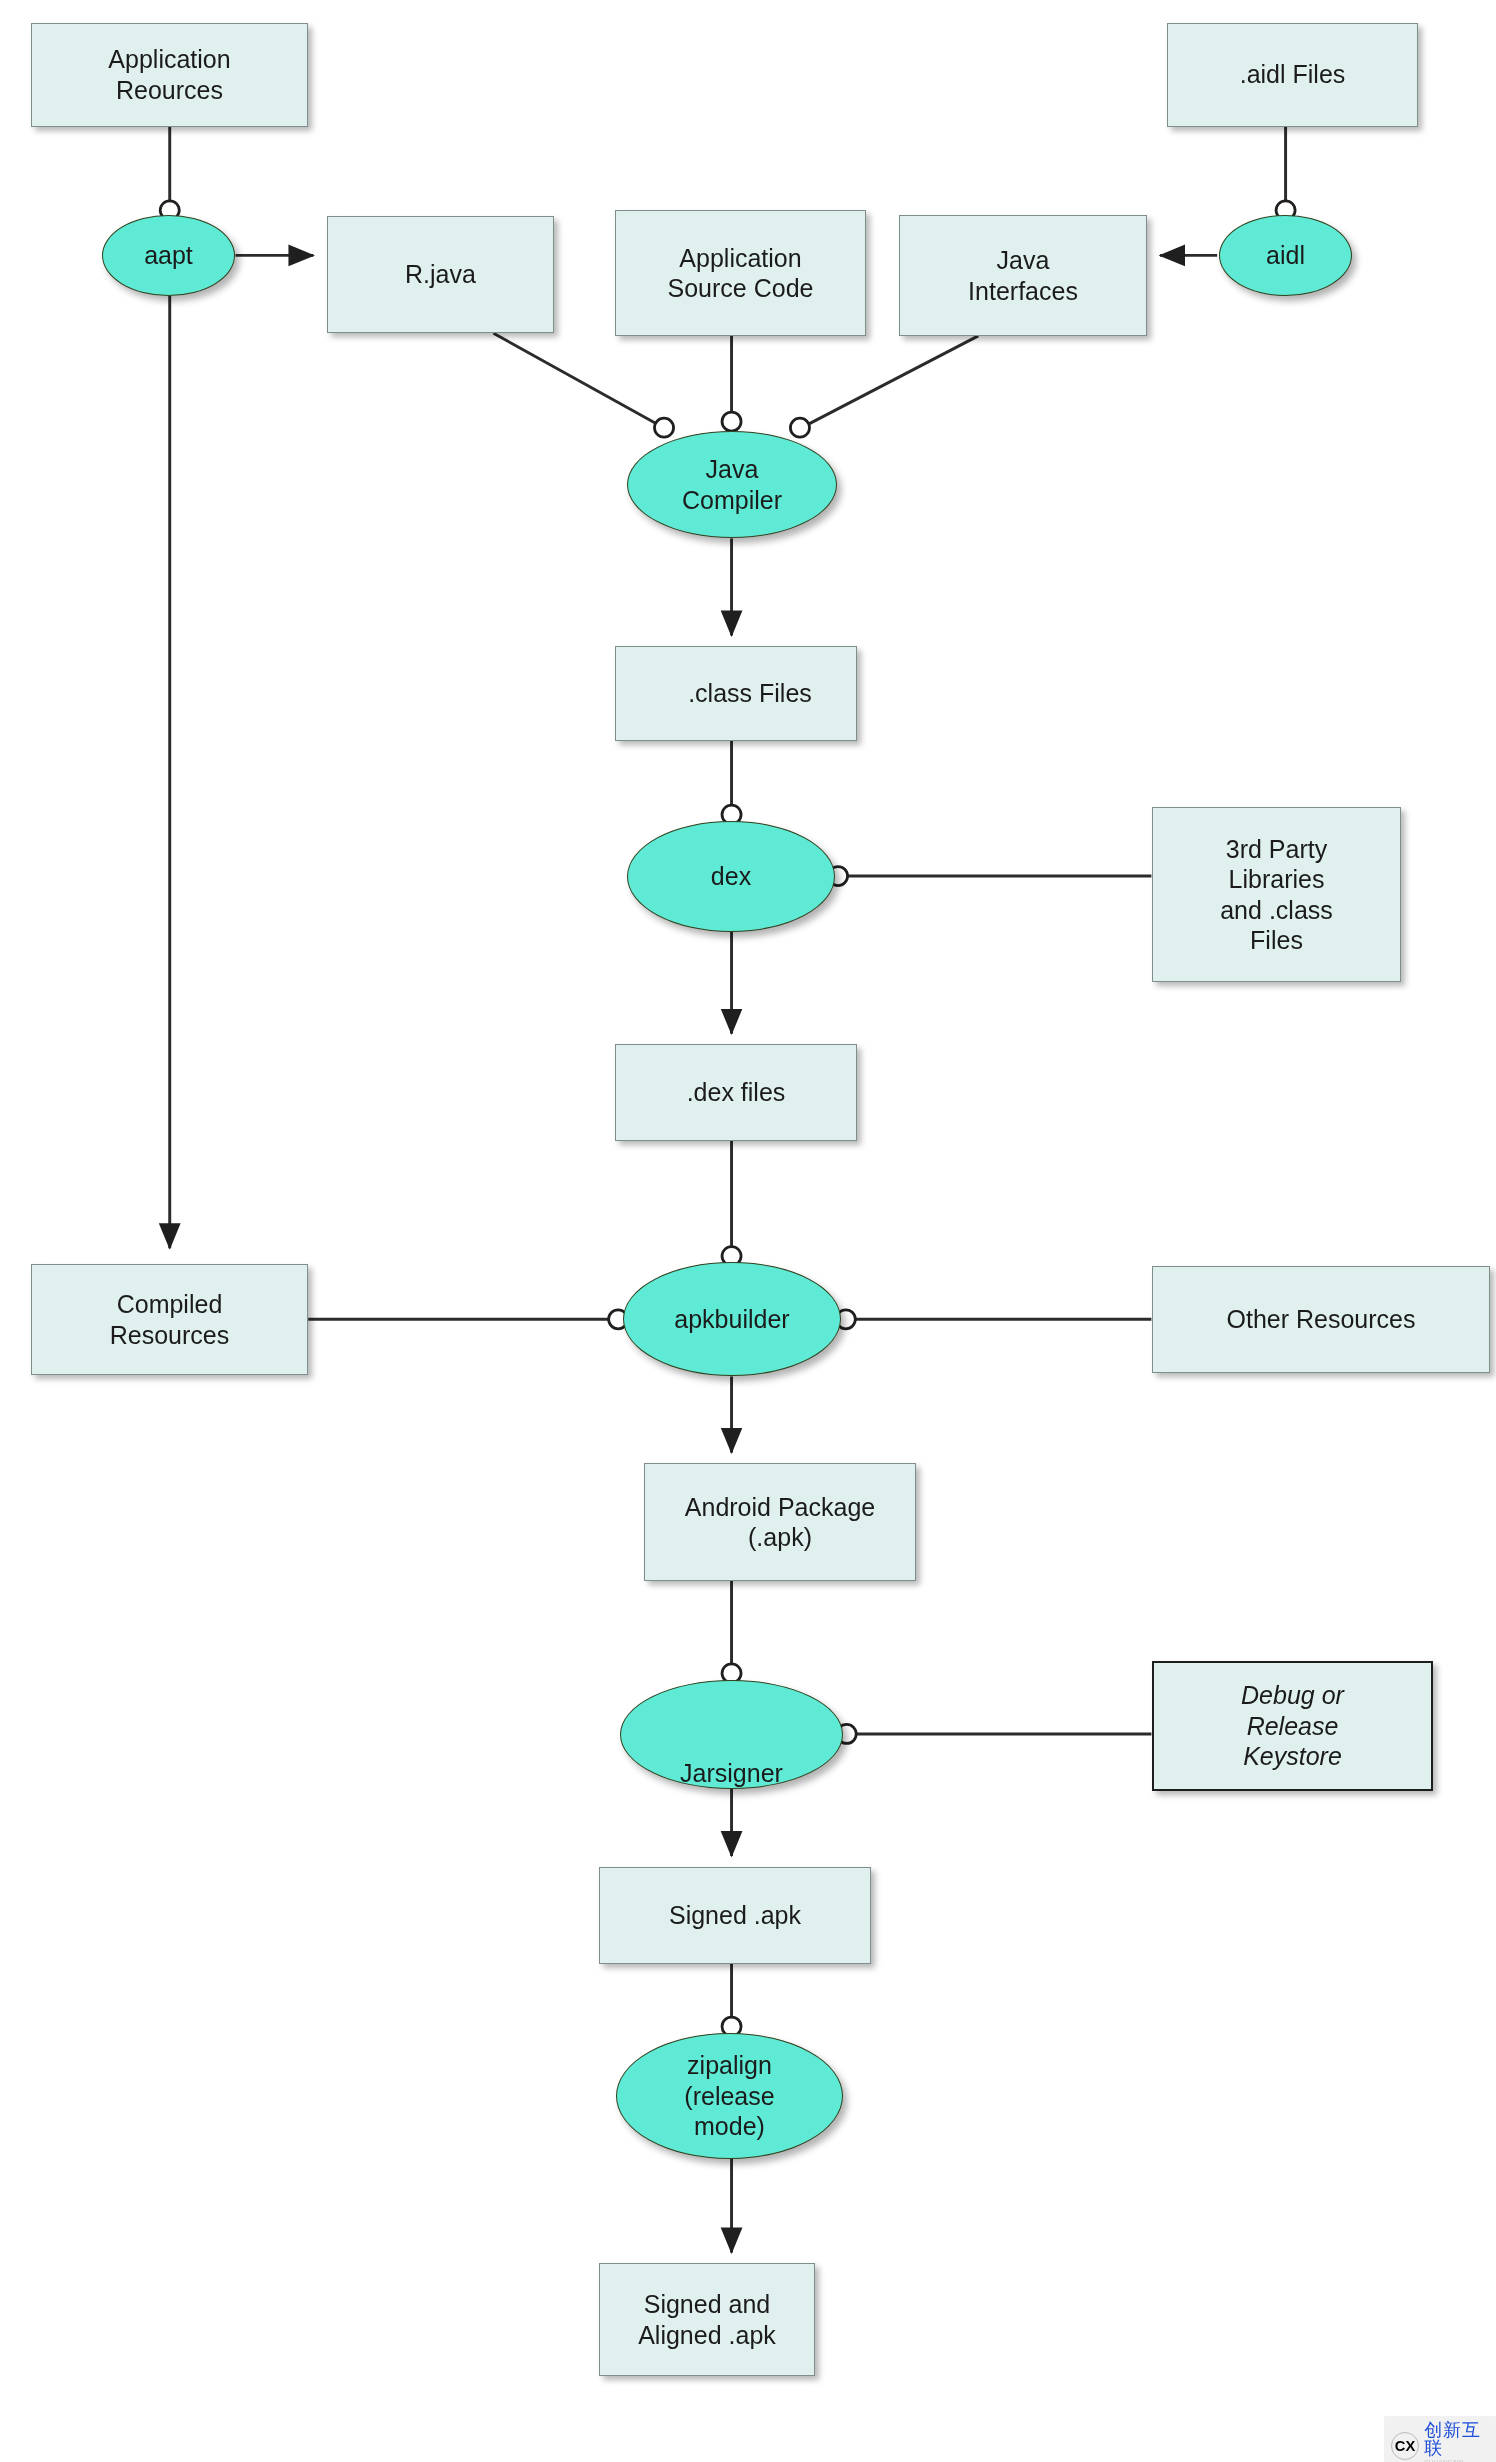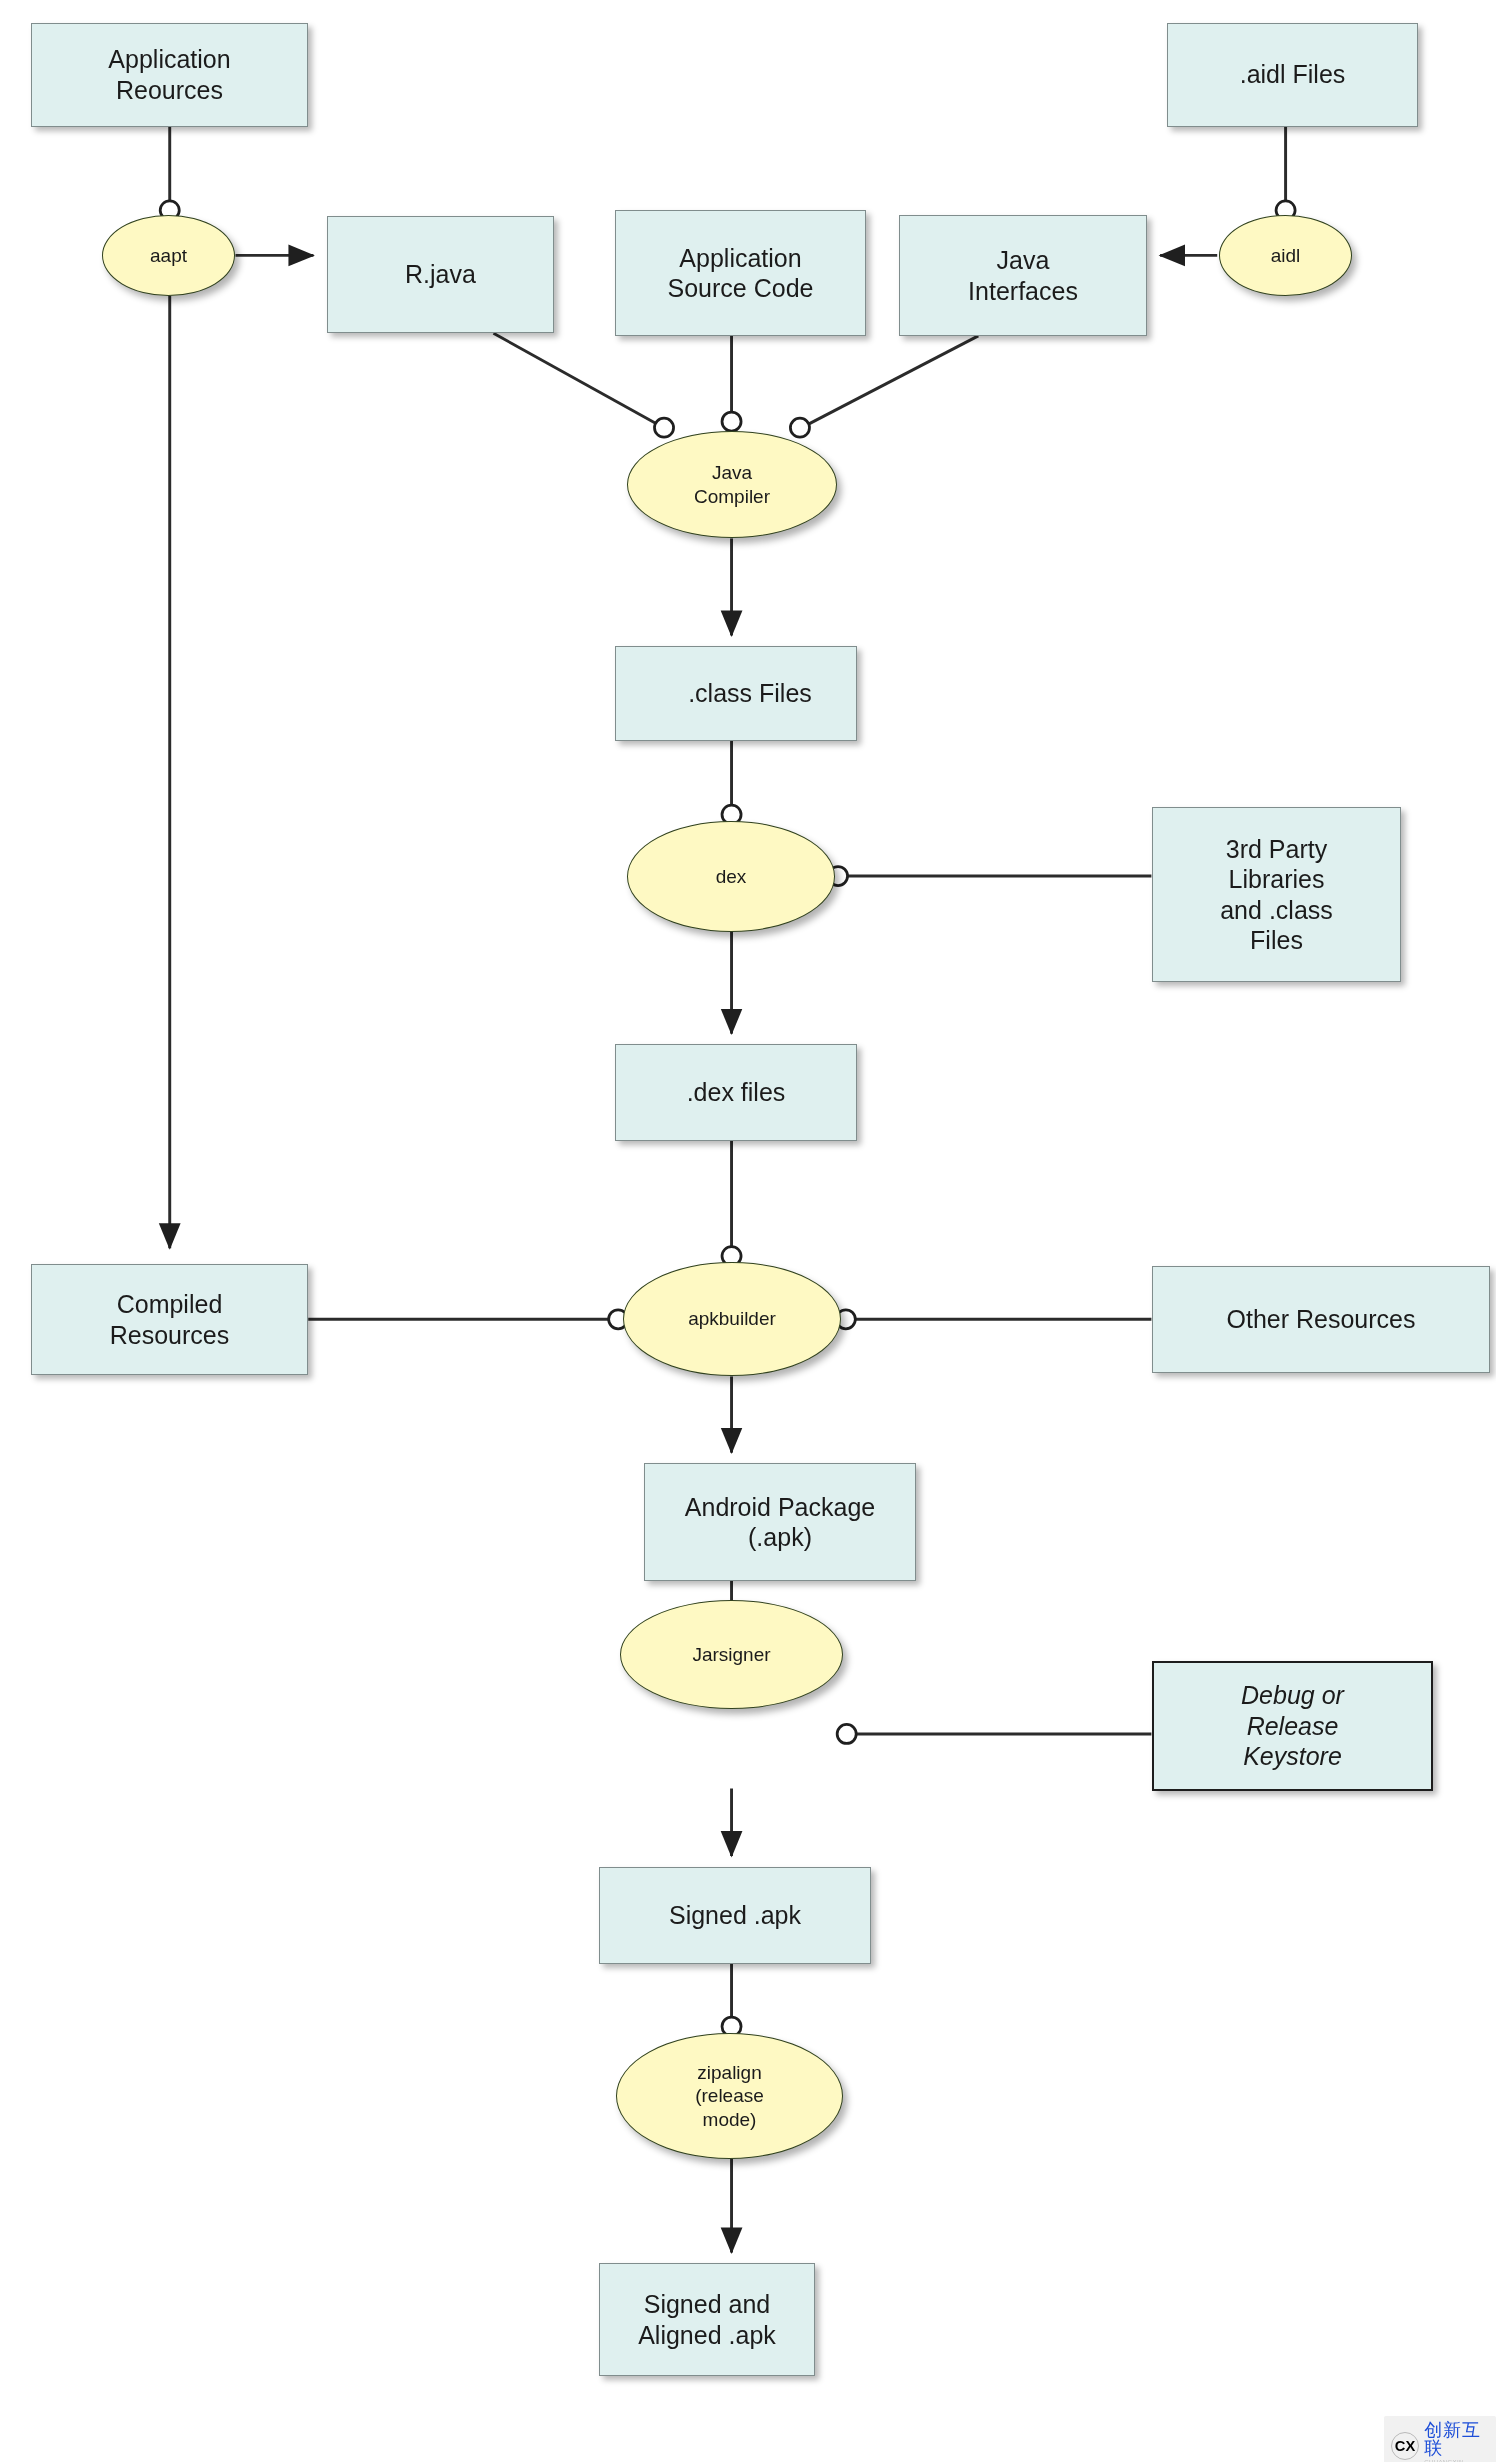--- a/index.html
+++ b/index.html
@@ -46,11 +46,11 @@
     border: 2.6px solid #1d1d1d;
   }
   .ellipse {
-    background: #fef9c3;
+    background: #5eead4;
     border: 1.7px solid #31421f;
     border-radius: 50%;
     box-shadow: 4.3px 5.2px 7px rgba(0,0,0,0.30);
-    font-size: 19px;
+    font-size: 25px;
   }
   .watermark {
     position: absolute;

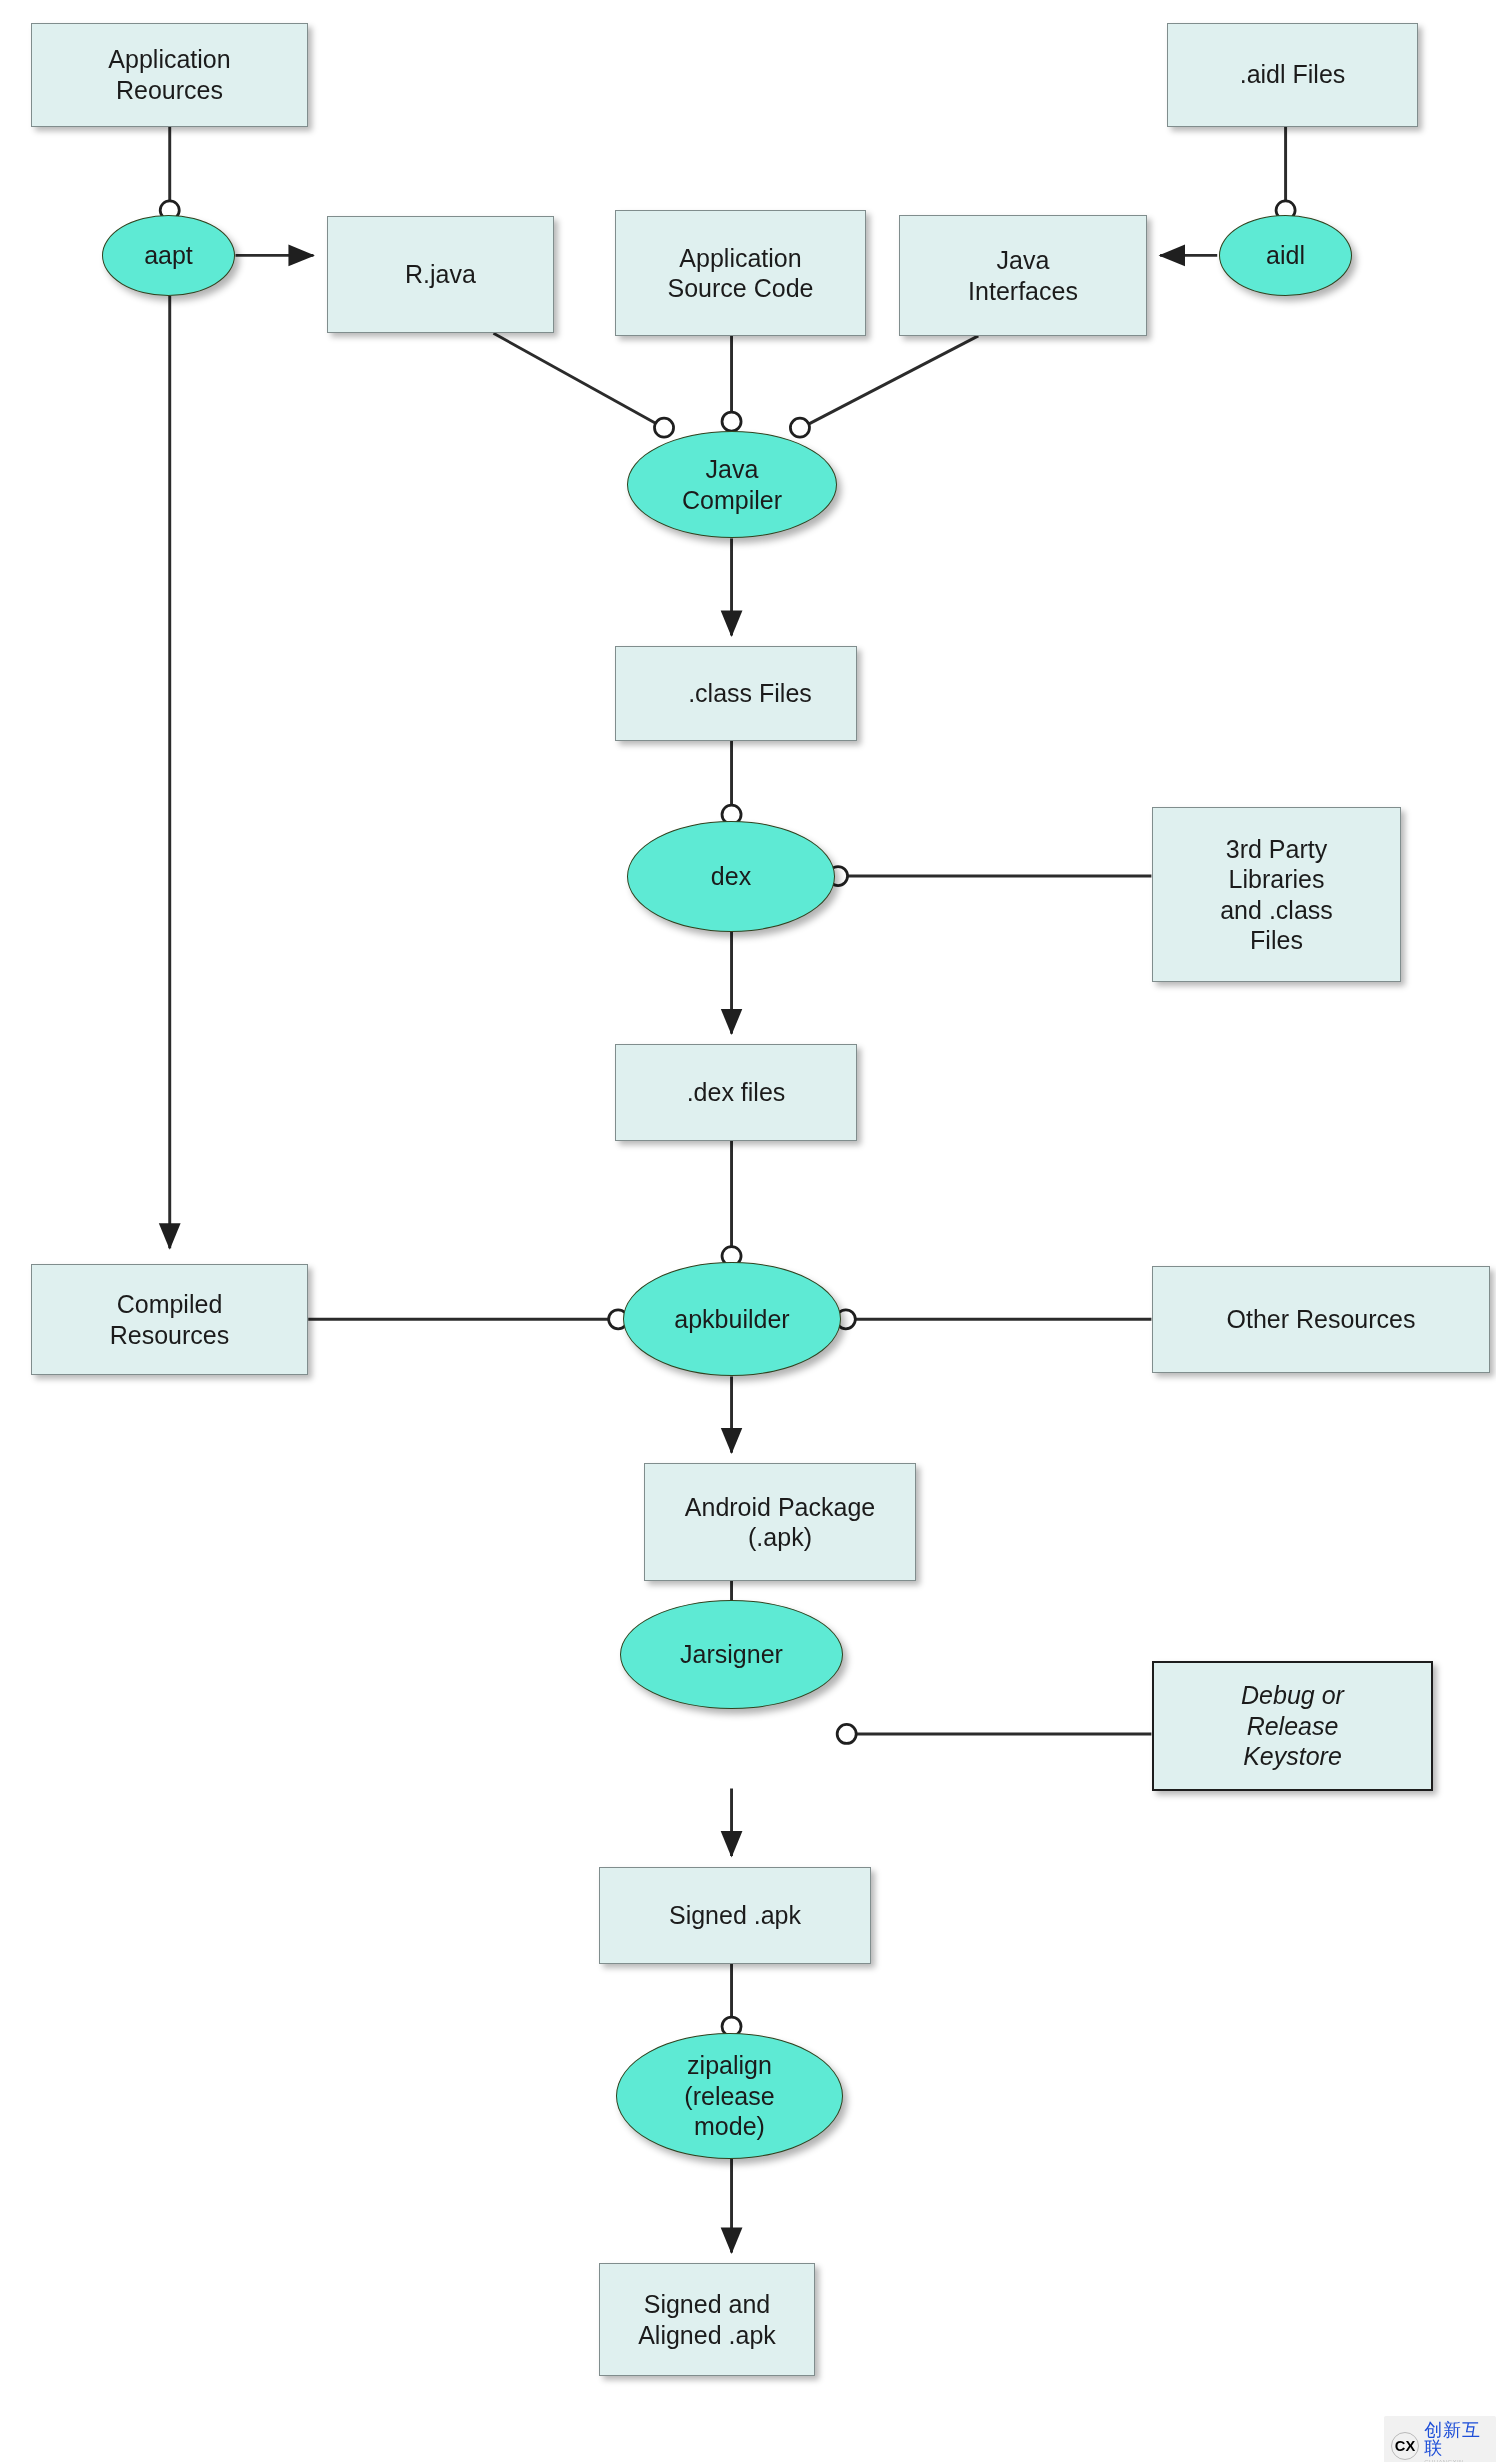--- a/index.html
+++ b/index.html
@@ -182,7 +182,7 @@
       <div class="node box" style="left: 1152px; top: 1266px; width: 338px; height: 107px;"><span>Other Resources</span></div>
       <div class="node box" style="left: 599px; top: 1463px; width: 272px; height: 118px; margin-left: 45px;"><span>Android Package
 (.apk)</span></div>
-      <div class="node ellipse" style="left: 620px; top: 1600px; width: 223px; height: 109px;"><span>Jarsigner</span></div>
+      <div class="node ellipse" style="left: 620px; top: 1680px; width: 223px; height: 109px; align-items: flex-end;"><span>Jarsigner</span></div>
       <div class="node box thick" style="left: 1152px; top: 1661px; width: 281px; height: 130px; font-style: italic;"><span>Debug or
 Release
 Keystore</span></div>

